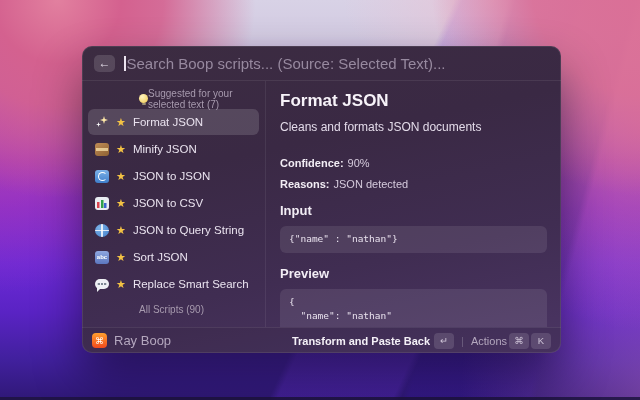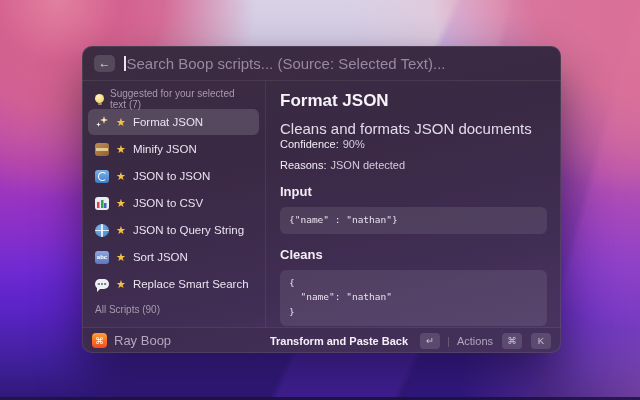--- a/index.html
+++ b/index.html
@@ -46,8 +46,8 @@
   .sidebar { width:183px; flex:0 0 183px; padding:5px 6px; overflow:hidden; }
   .vdivider { width:1px; flex:0 0 1px; background:rgba(255,255,255,0.07); }
 
-  .section-header { height:21px; display:flex; align-items:center; gap:6px;
-    padding:0 7px; color:#a79aae; font-size:10px; margin-top:2px; }
+  .section-header { height:21px; display:flex; align-items:center; gap:0;
+    padding:0 7px; color:#a79aae; font-size:10px; margin-top:2px;margin-left:44px; }
   .row { height:26px; display:flex; align-items:center; gap:7px; padding:0 7px;
     border-radius:6px; margin-bottom:1px; cursor:pointer; }
   .row.selected { background:rgba(255,255,255,0.14); }

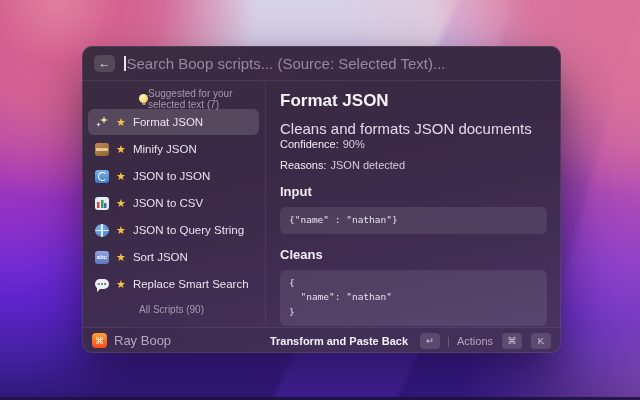--- a/index.html
+++ b/index.html
@@ -96,7 +96,7 @@
   
   .detail { flex:1; padding:10px 14px; overflow:hidden; }
   .detail-title { color:#f7f3f9; font-size:17px; font-weight:bold; margin-bottom:9px; }
-  .detail-desc { color:#e3dbe9; font-size:15px; margin-bottom:1px; }
+  .detail-desc { color:#e3dbe9; font-size:12px; margin-bottom:23px; }
   .meta { font-size:11px; margin-bottom:9px; color:#d6cbdd; }
   .meta b { color:#f2edf5; font-weight:normal; }
   .meta span { margin-left:4px;margin-top:45px; }

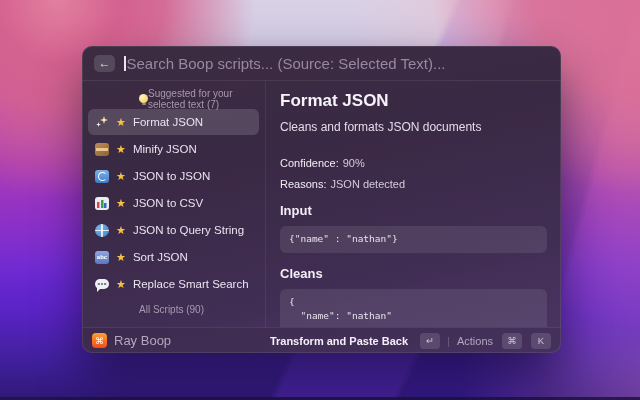--- a/index.html
+++ b/index.html
@@ -98,7 +98,7 @@
   .detail-title { color:#f7f3f9; font-size:17px; font-weight:bold; margin-bottom:9px; }
   .detail-desc { color:#e3dbe9; font-size:12px; margin-bottom:23px; }
   .meta { font-size:11px; margin-bottom:9px; color:#d6cbdd; }
-  .meta b { color:#f2edf5; font-weight:normal; }
+  .meta b { color:#f2edf5; font-weight:bold; }
   .meta span { margin-left:4px;margin-top:45px; }
   .sec-h { color:#f2edf5; font-size:13px; font-weight:bold; margin:13px 0 8px; }
   .code { background:rgba(255,255,255,0.09); border-radius:6px; padding:6px 9px;

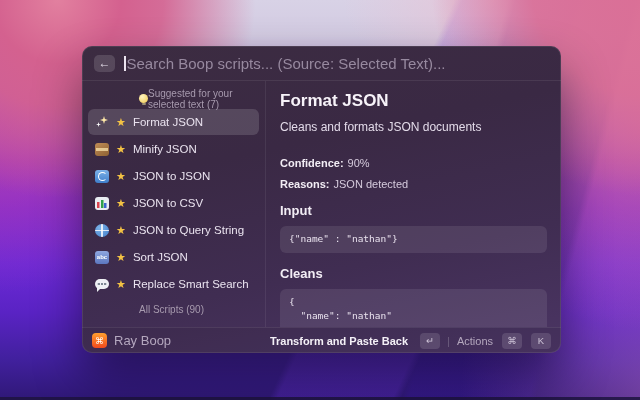--- a/index.html
+++ b/index.html
@@ -215,7 +215,7 @@
       </div>
       <div class="sec-h">Input</div>
       <div class="code">{"name" : "nathan"}</div>
-      <div class="sec-h">Cleans</div>
+      <div class="sec-h">Preview</div>
       <div class="code">{
   "name": "nathan"
 }</div>

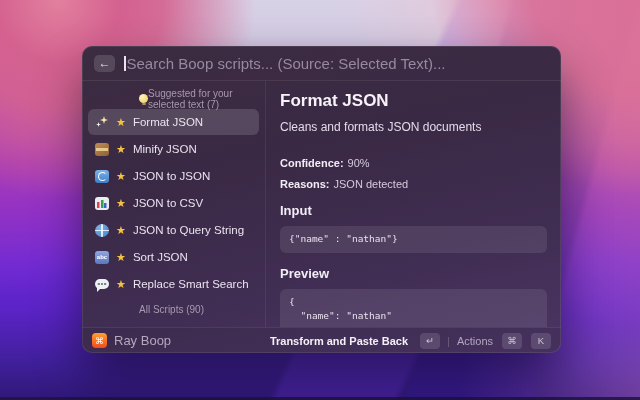--- a/index.html
+++ b/index.html
@@ -113,7 +113,7 @@
     color:#fff; font-size:9px; display:flex; align-items:center; justify-content:center; }
   .app-name { color:#b4a7be; font-size:13px; }
   .f-spacer { flex:1; }
-  .primary-action { display:flex; align-items:center; gap:12px; cursor:pointer; }
+  .primary-action { display:flex; align-items:center; gap:4px; cursor:pointer; }
   .primary-label { color:#f4f0f7; font-size:11px; font-weight:600; }
   .keycap { min-width:20px; height:16px; padding:0 4px; border-radius:4px;
     background:rgba(255,255,255,0.13); color:#cdc2d6; font-size:9.5px;

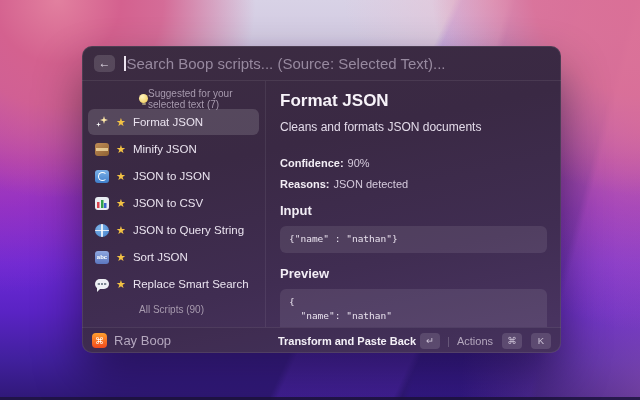--- a/index.html
+++ b/index.html
@@ -119,7 +119,7 @@
     background:rgba(255,255,255,0.13); color:#cdc2d6; font-size:9.5px;
     display:flex; align-items:center; justify-content:center; }
   .fsep { color:rgba(255,255,255,0.22); font-size:11px; }
-  .actions-btn { display:flex; align-items:center; gap:9px; cursor:pointer; }
+  .actions-btn { display:flex; align-items:center; gap:2px; cursor:pointer; }
   .actions-label { color:#b4a7be; font-size:11px; }
 </style>
 </head>

